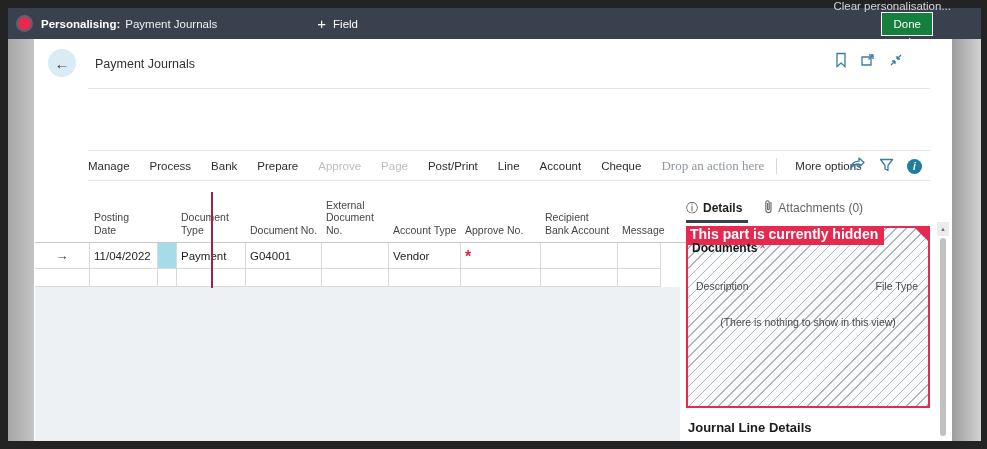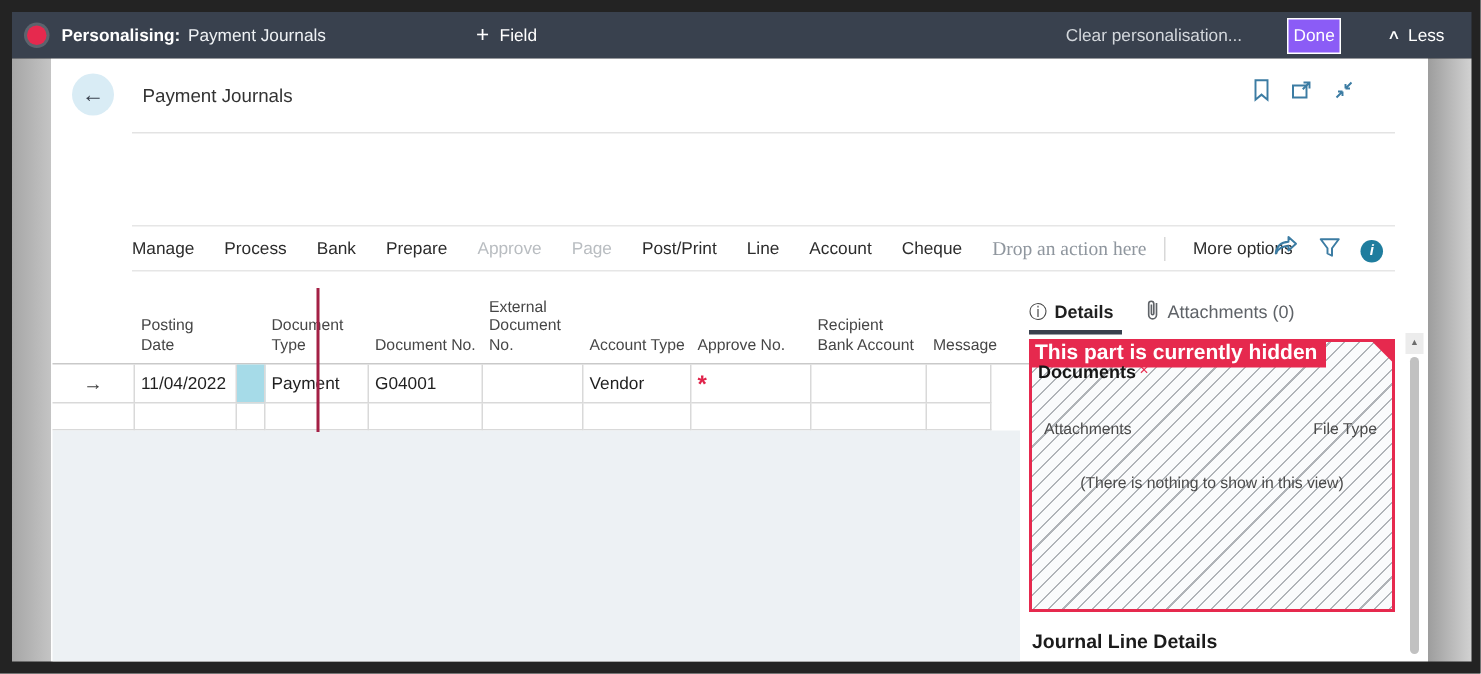--- a/index.html
+++ b/index.html
@@ -15,7 +15,7 @@
   .mode-page { margin-left:5px; color:#eef1f4; }
   .add-field { display:flex; align-items:center; margin-left:100px; cursor:pointer; }
   .add-field .plus { font-size:15px; font-weight:400; margin-right:7px; }
-  .topbar-right { margin-left:auto; display:flex; align-items:center; }
+  .topbar-right { margin-left:auto; display:flex; align-items:center;flex-direction:column; }
   .clear-pers { color:#d3d7dc; margin-right:30px; cursor:pointer; }
   .done-btn { background:#8b5cf6; border:1px solid #fff; color:#fff; width:36px; height:24px; font-size:11.5px; font-family:inherit; cursor:pointer; }
   .less-toggle { display:flex; align-items:center; margin-left:32px; margin-right:18px; cursor:pointer; }

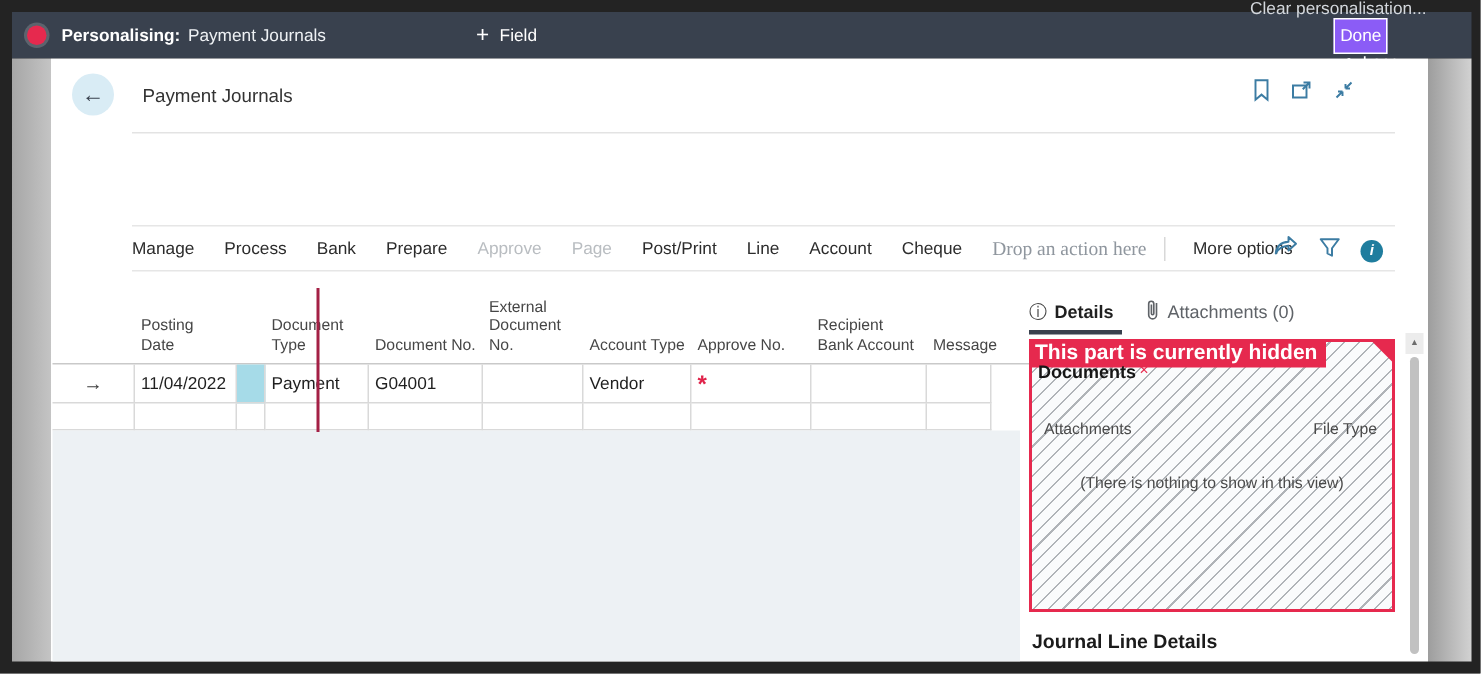--- a/index.html
+++ b/index.html
@@ -17,7 +17,7 @@
   .add-field .plus { font-size:15px; font-weight:400; margin-right:7px; }
   .topbar-right { margin-left:auto; display:flex; align-items:center;flex-direction:column; }
   .clear-pers { color:#d3d7dc; margin-right:30px; cursor:pointer; }
-  .done-btn { background:#8b5cf6; border:1px solid #fff; color:#fff; width:36px; height:24px; font-size:11.5px; font-family:inherit; cursor:pointer; }
+  .done-btn { background:#15803d; border:1px solid #fff; color:#fff; width:52px; height:24px; font-size:11.5px; font-family:inherit; cursor:pointer; }
   .less-toggle { display:flex; align-items:center; margin-left:32px; margin-right:18px; cursor:pointer; }
   .less-toggle .chev { font-size:9px; margin-right:6px; transform:scaleX(1.4); display:inline-block; }
 

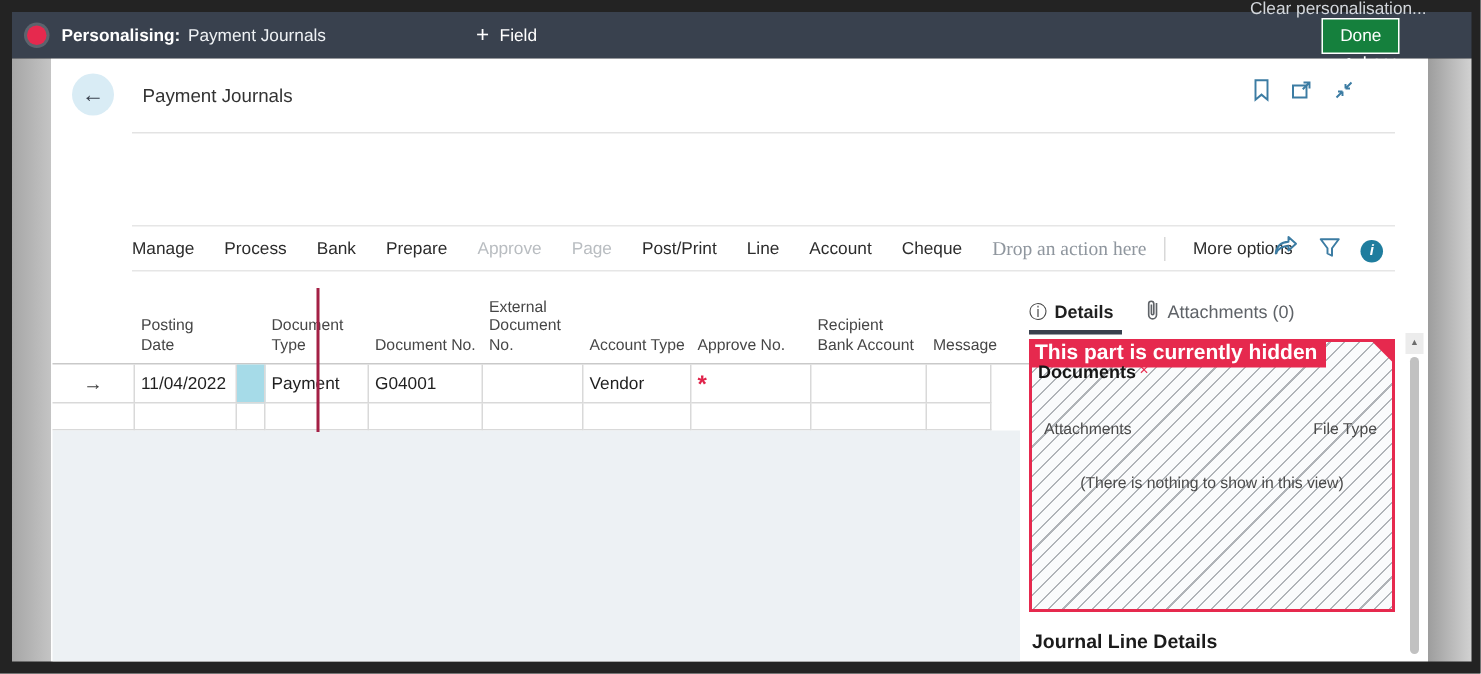--- a/index.html
+++ b/index.html
@@ -248,7 +248,7 @@
         <span class="rm">✕</span>
       </div>
       <div class="list-heads">
-        <span>Attachments</span>
+        <span>Description</span>
         <span>File Type</span>
       </div>
       <div class="empty-msg">(There is nothing to show in this view)</div>

